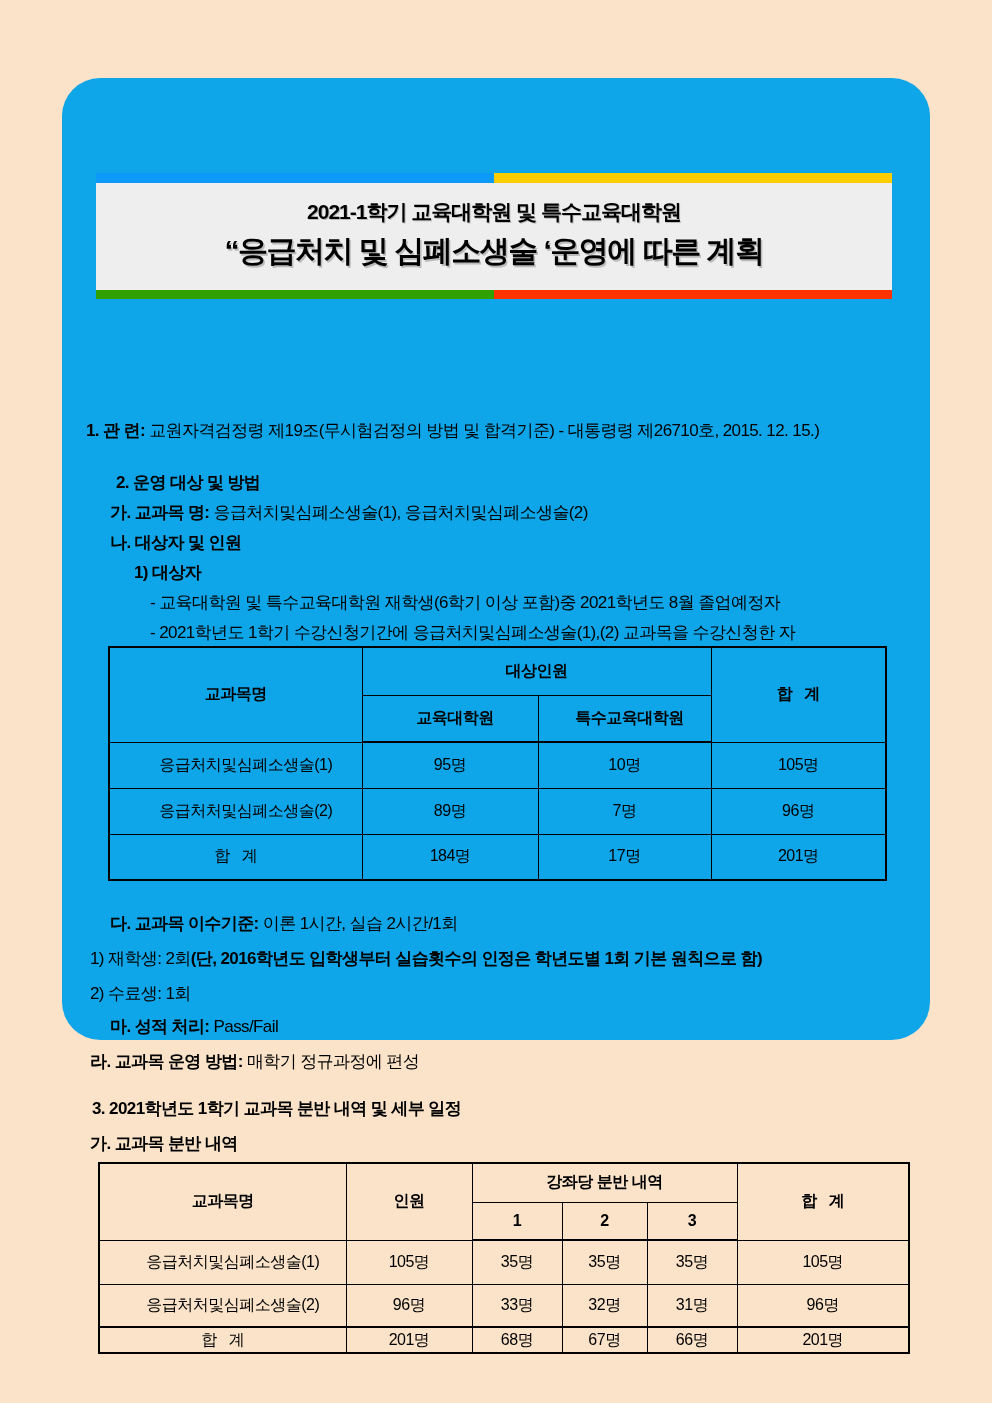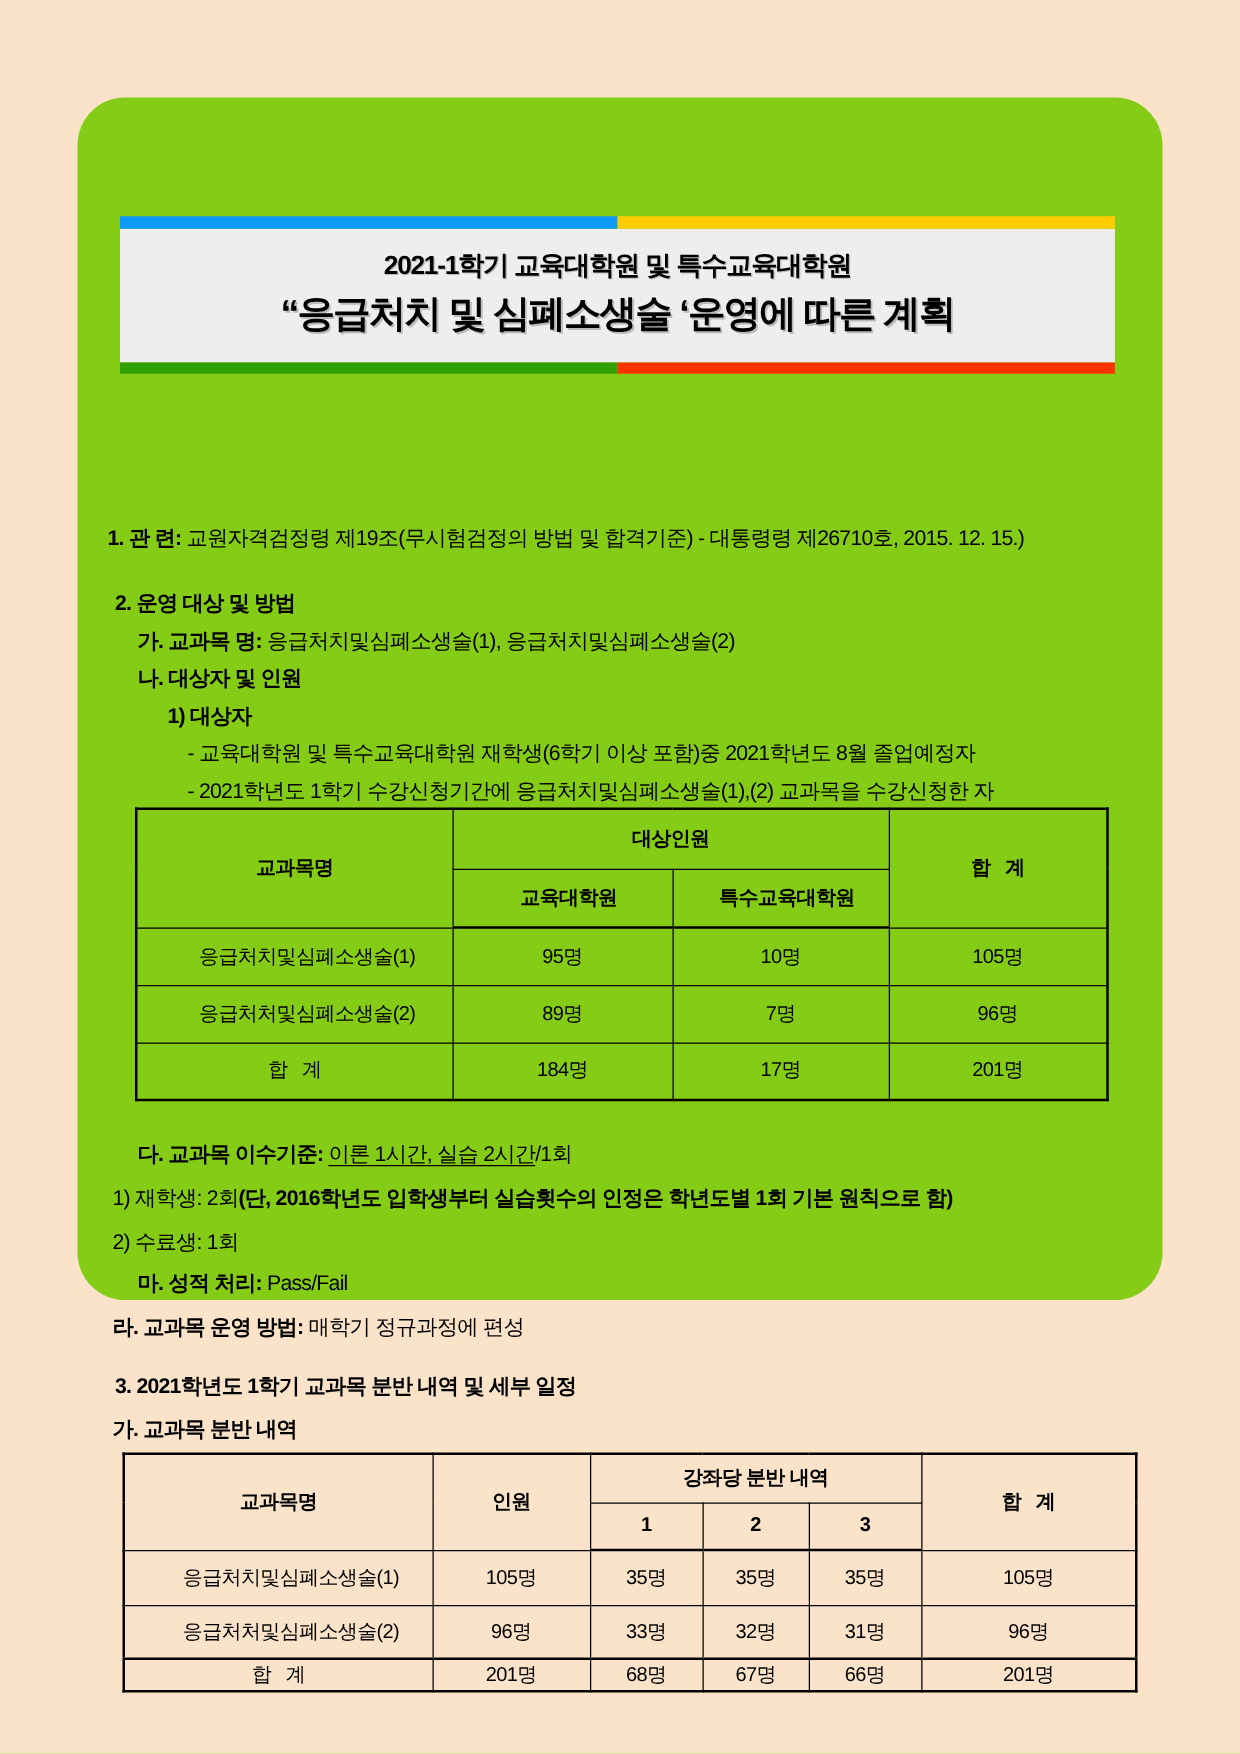--- a/index.html
+++ b/index.html
@@ -13,7 +13,7 @@
   .card {
     position:absolute; left:62px; top:78px;
     width:868px; height:962px;
-    background:#84cc16; border-radius:38px;
+    background:#0ea5e9; border-radius:38px;
   }
   
   .header-block { position:absolute; left:34px; top:95px; width:796px; }

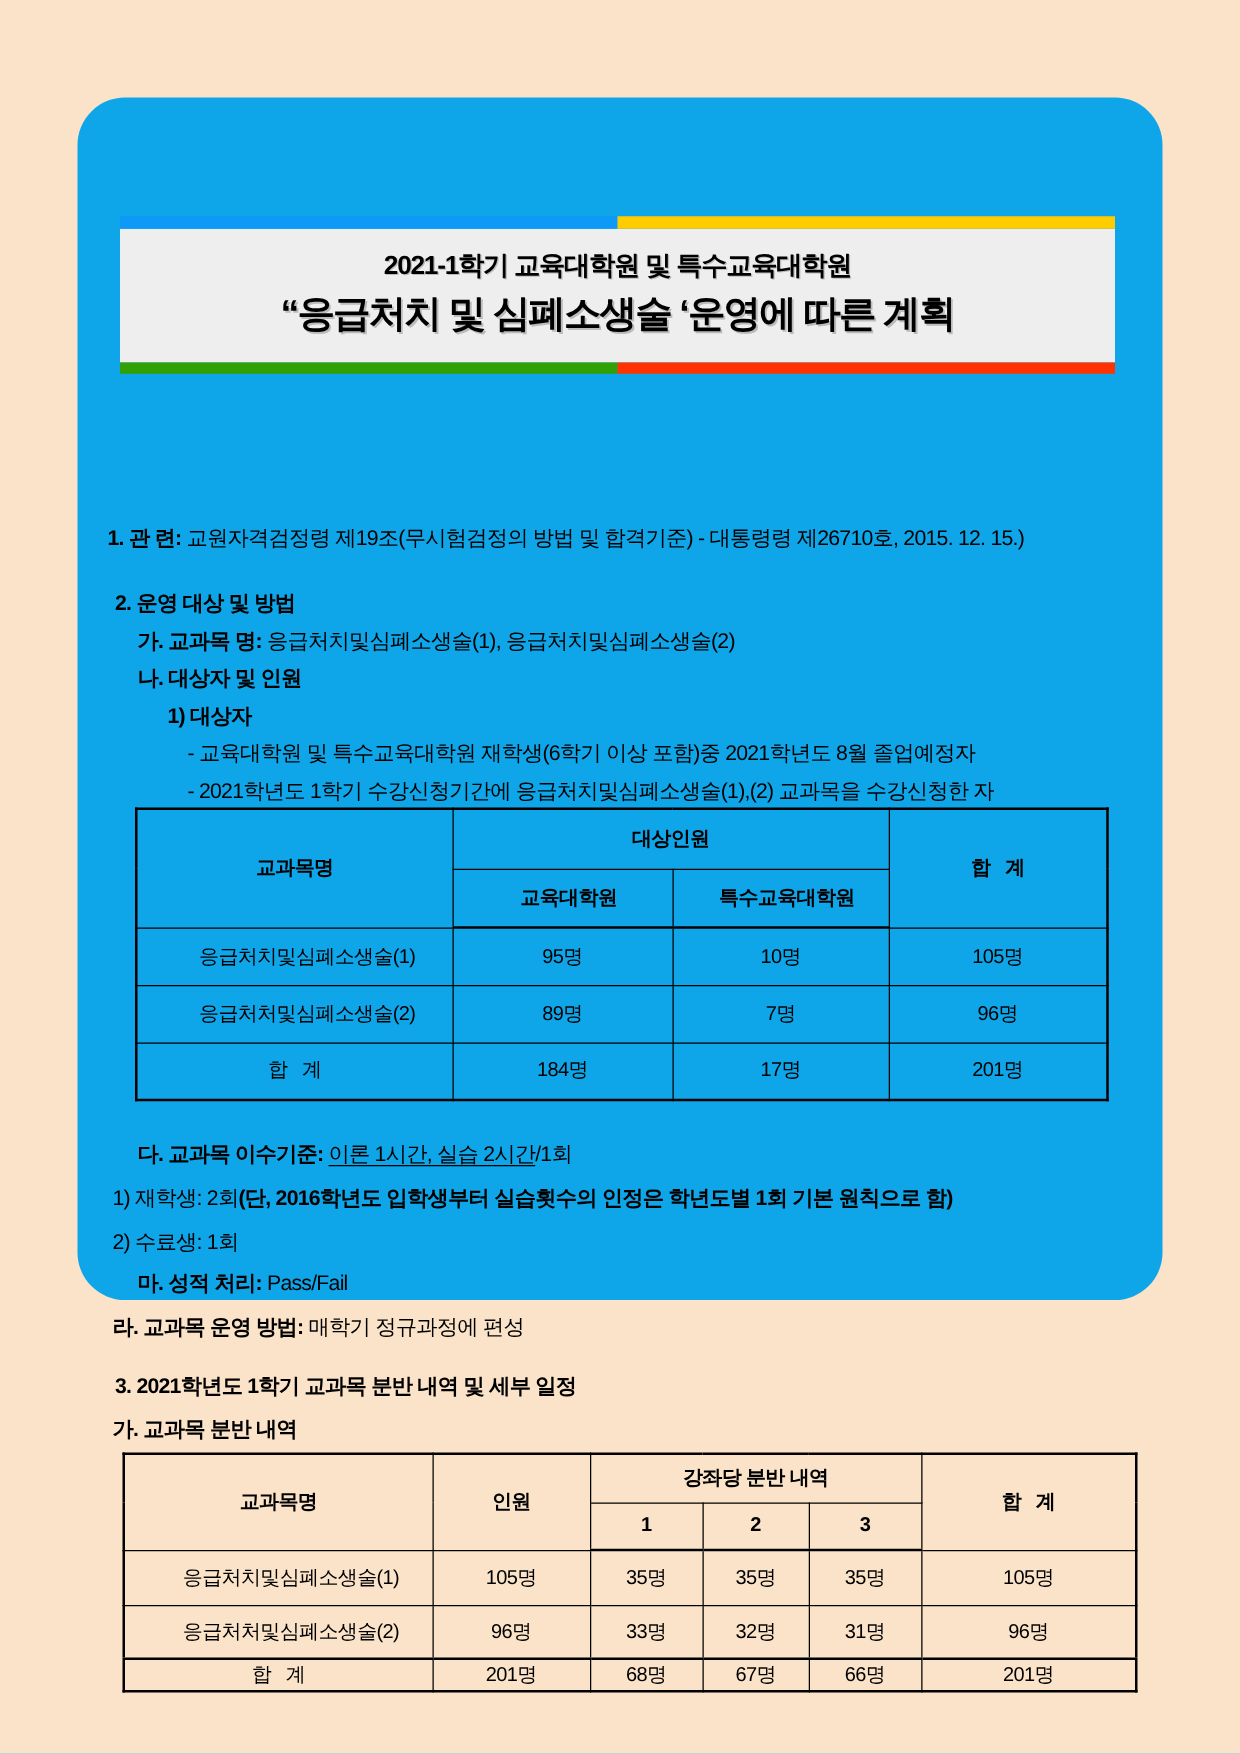--- a/index.html
+++ b/index.html
@@ -47,7 +47,7 @@
   .bold { font-weight:700; }
   .ul { text-decoration:underline; text-underline-offset:3px; }
   .mt-p1  { margin-top:44px;padding-left:24px; }
-  .mt-p2  { margin-top:32px; }
+  .mt-p2  { margin-top:32px;margin-left:24px; }
   .mt-std { margin-top:10px; }
   .mt-t1  { margin-top:3px; }
   .mt-p9  { margin-top:33px; }

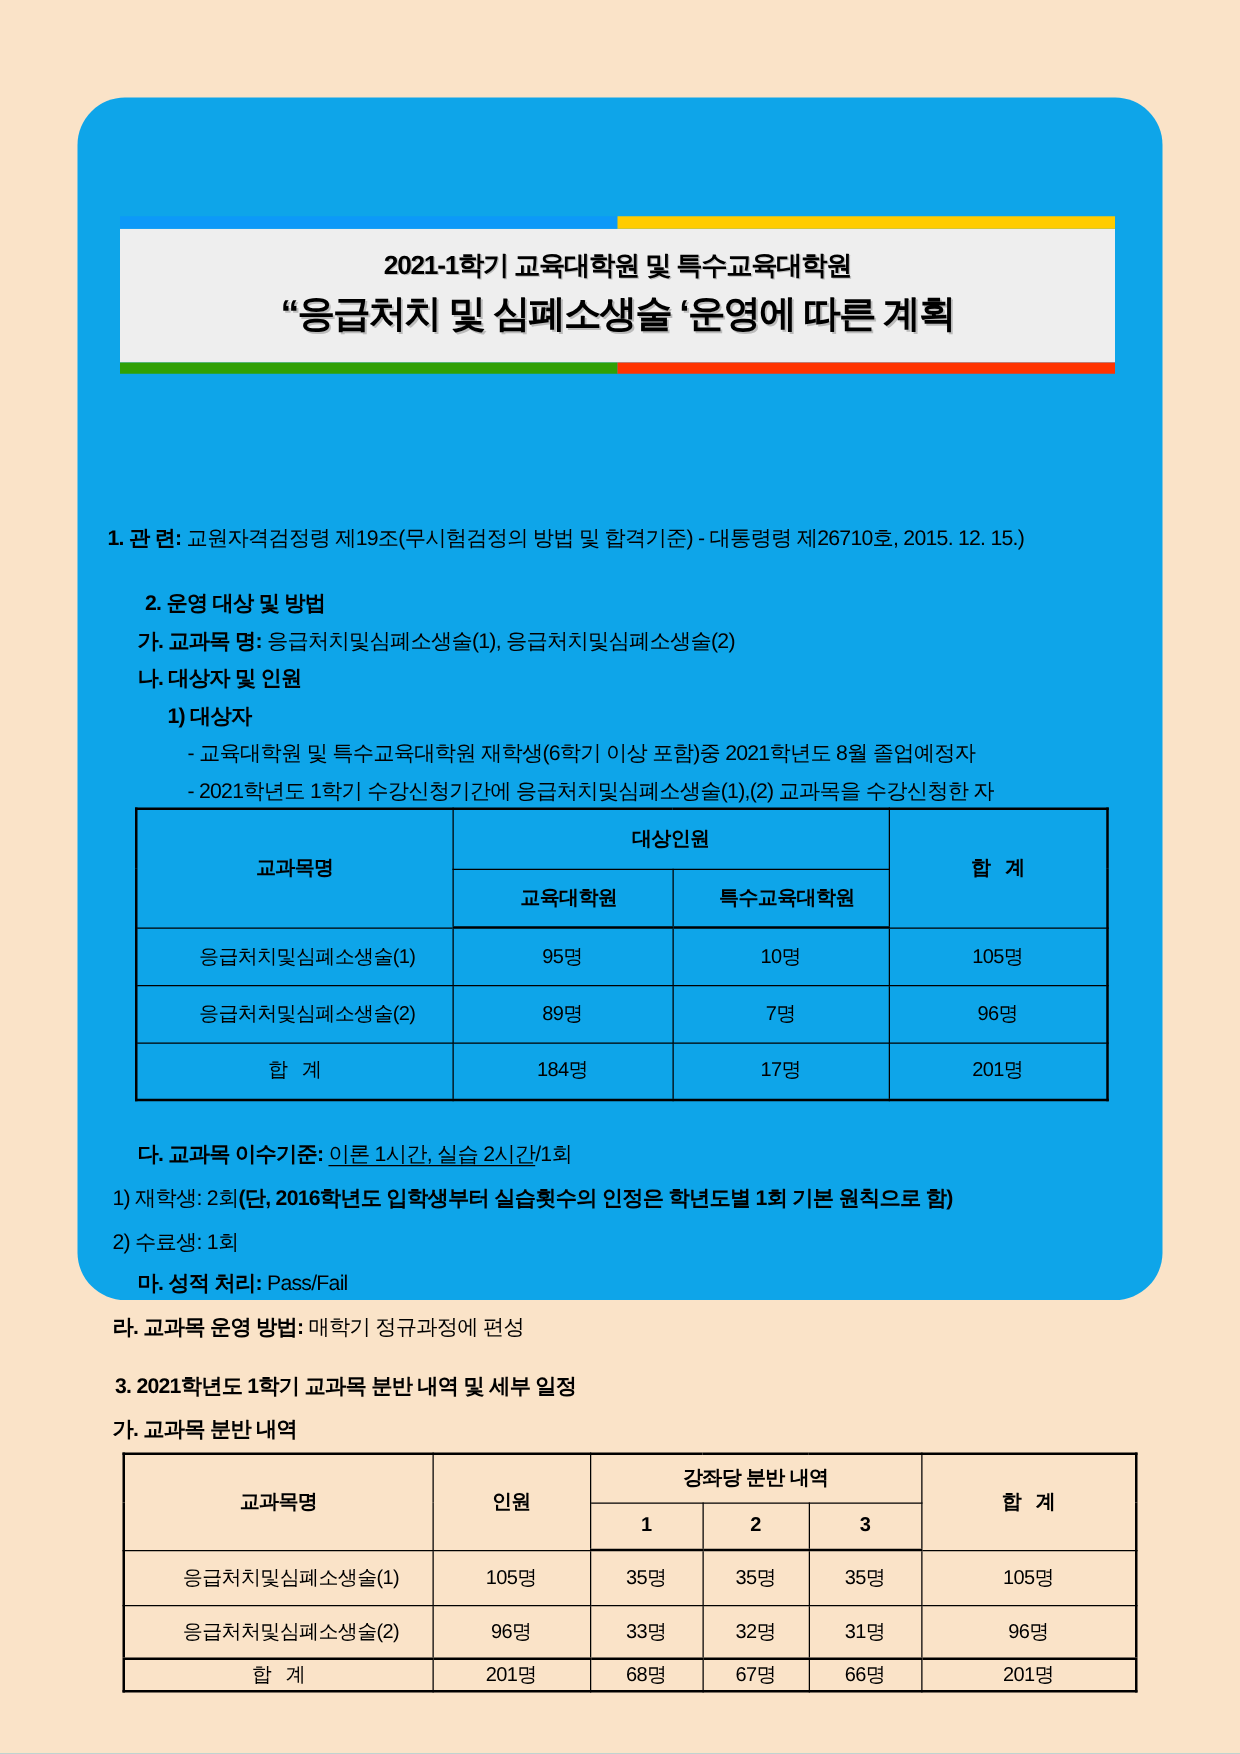--- a/index.html
+++ b/index.html
@@ -45,7 +45,7 @@
   .lv2 { padding-left:72px; }
   .lv3 { padding-left:88px; }
   .bold { font-weight:700; }
-  .ul { text-decoration:underline; text-underline-offset:3px; }
+  .ul { text-underline-offset:3px; }
   .mt-p1  { margin-top:44px;padding-left:24px; }
   .mt-p2  { margin-top:32px;margin-left:24px; }
   .mt-std { margin-top:10px; }

